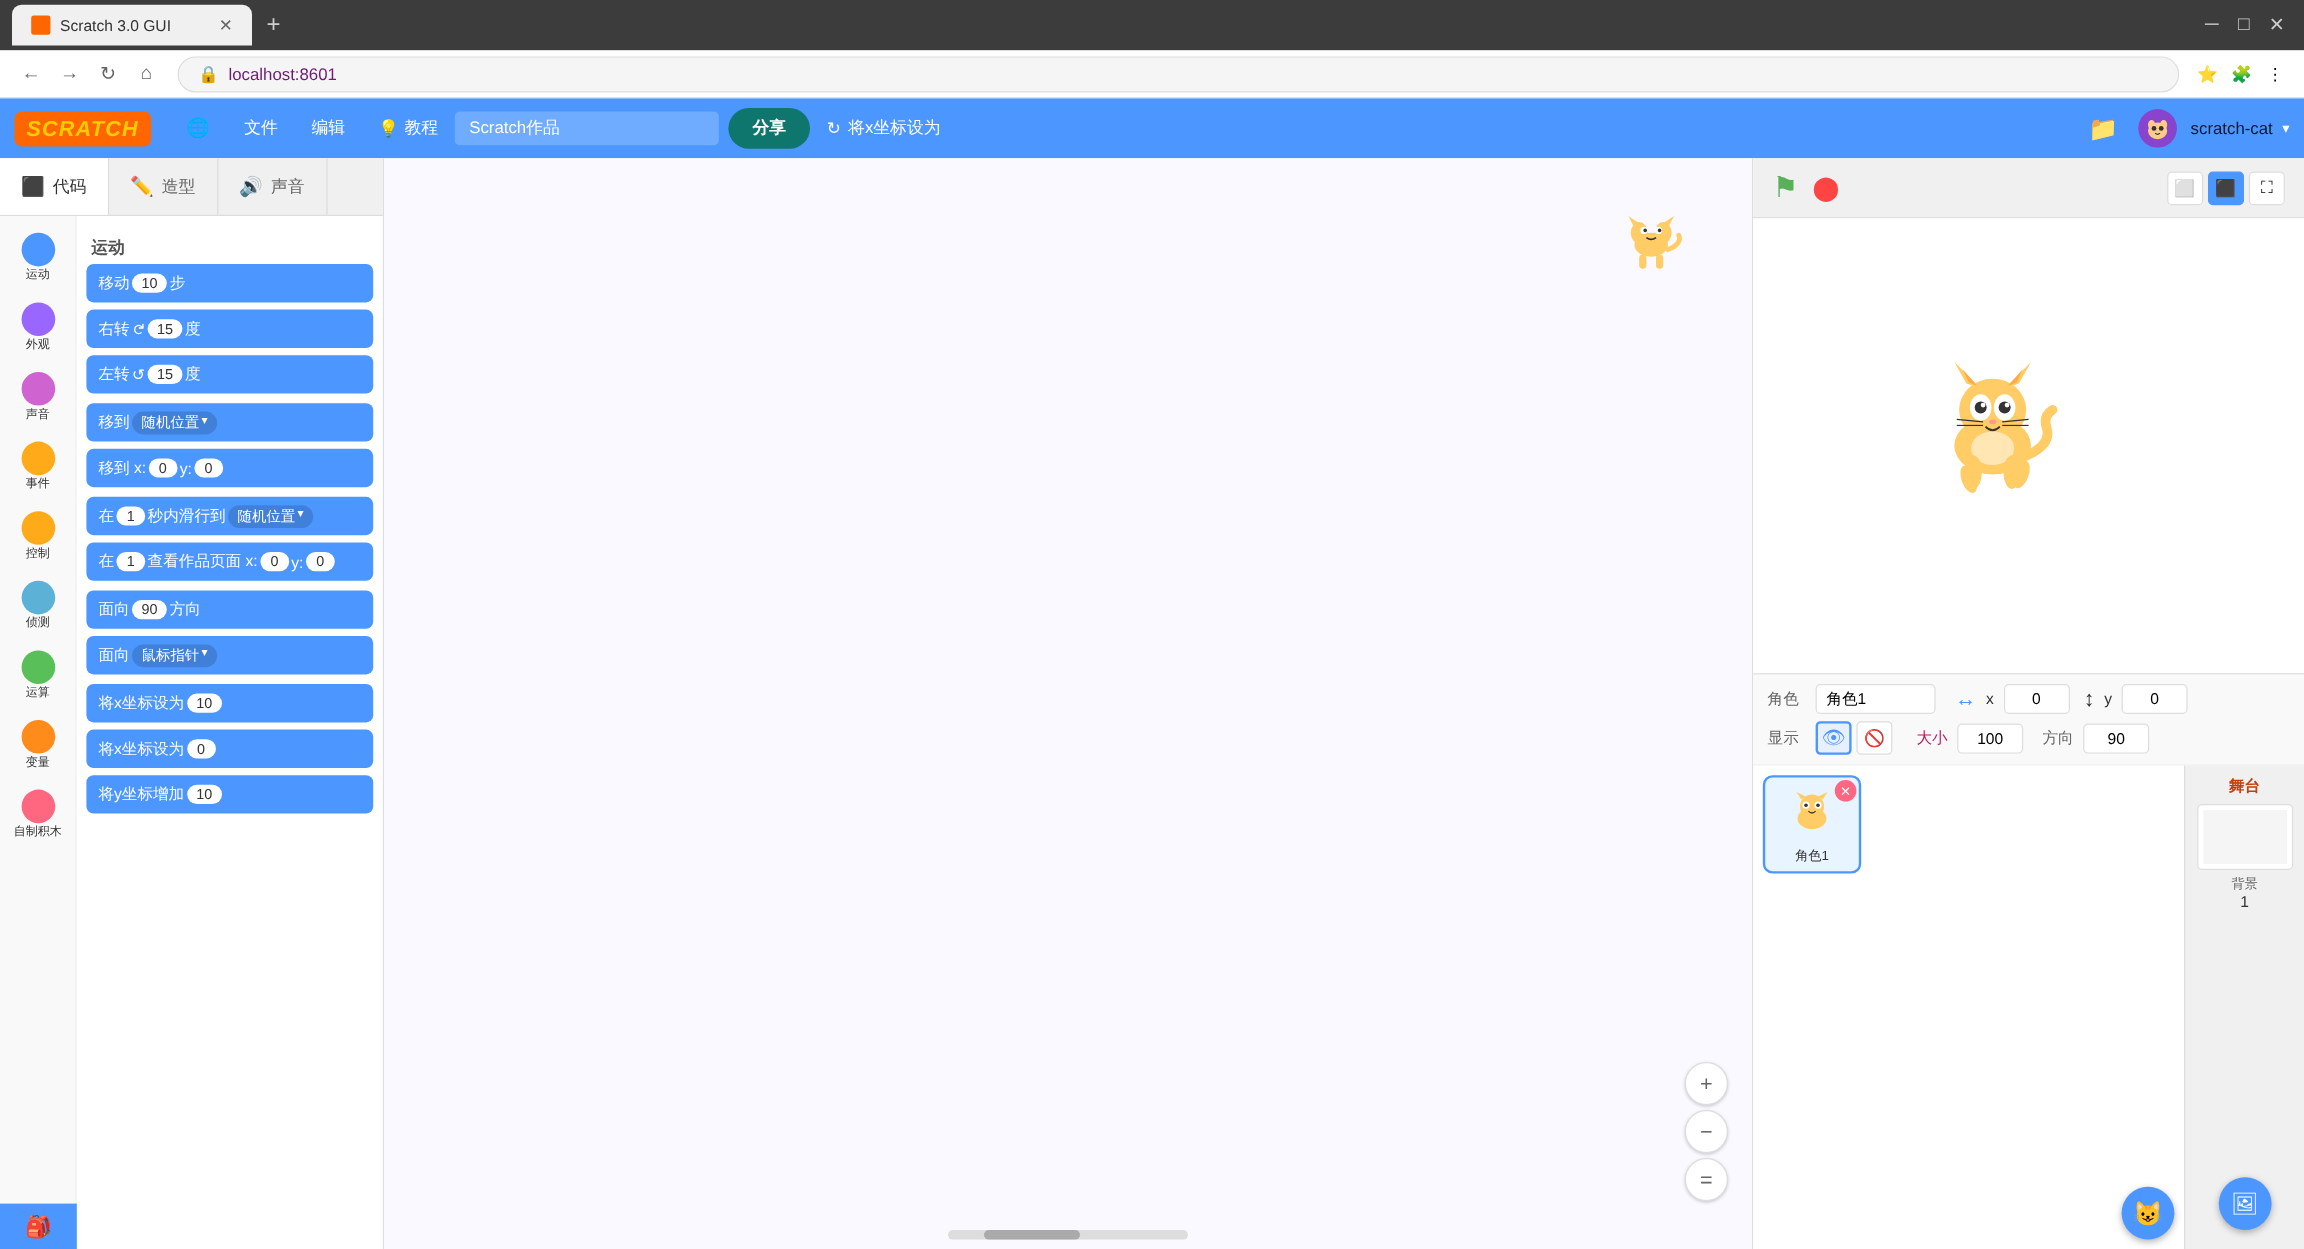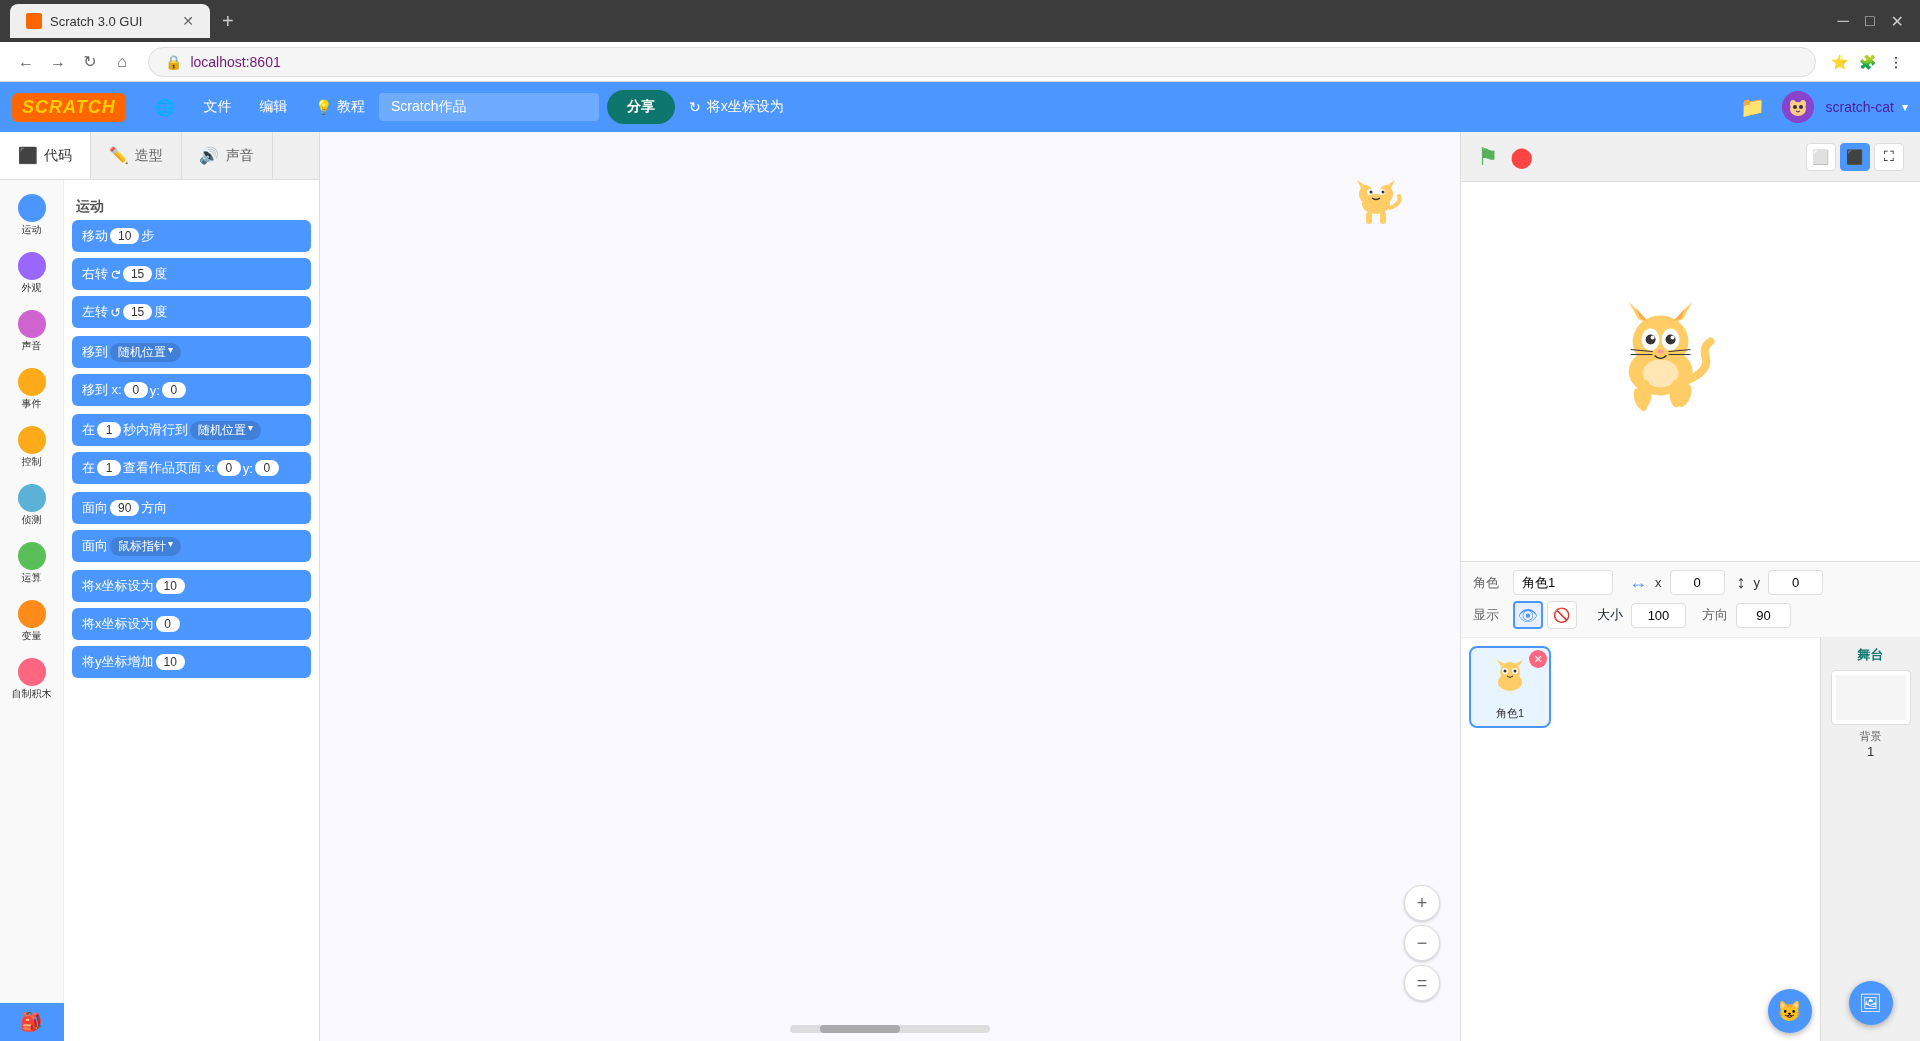--- a/index.html
+++ b/index.html
@@ -36,7 +36,7 @@
     .spacer { flex: 1; }
     .folder-icon { color: #fff; font-size: 20px; cursor: pointer; padding: 4px; }
     .user-avatar { width: 32px; height: 32px; border-radius: 50%; background: #8844cc; display: flex; align-items: center; justify-content: center; font-size: 14px; color: #fff; overflow: hidden; }
-    .user-name { color: #4c1d95; font-size: 14px; margin-left: 6px; cursor: pointer; }
+    .user-name { color: #0f172a; font-size: 14px; margin-left: 6px; cursor: pointer; }
     .dropdown-arrow { color: #fff; font-size: 12px; margin-left: 2px; }
 
     

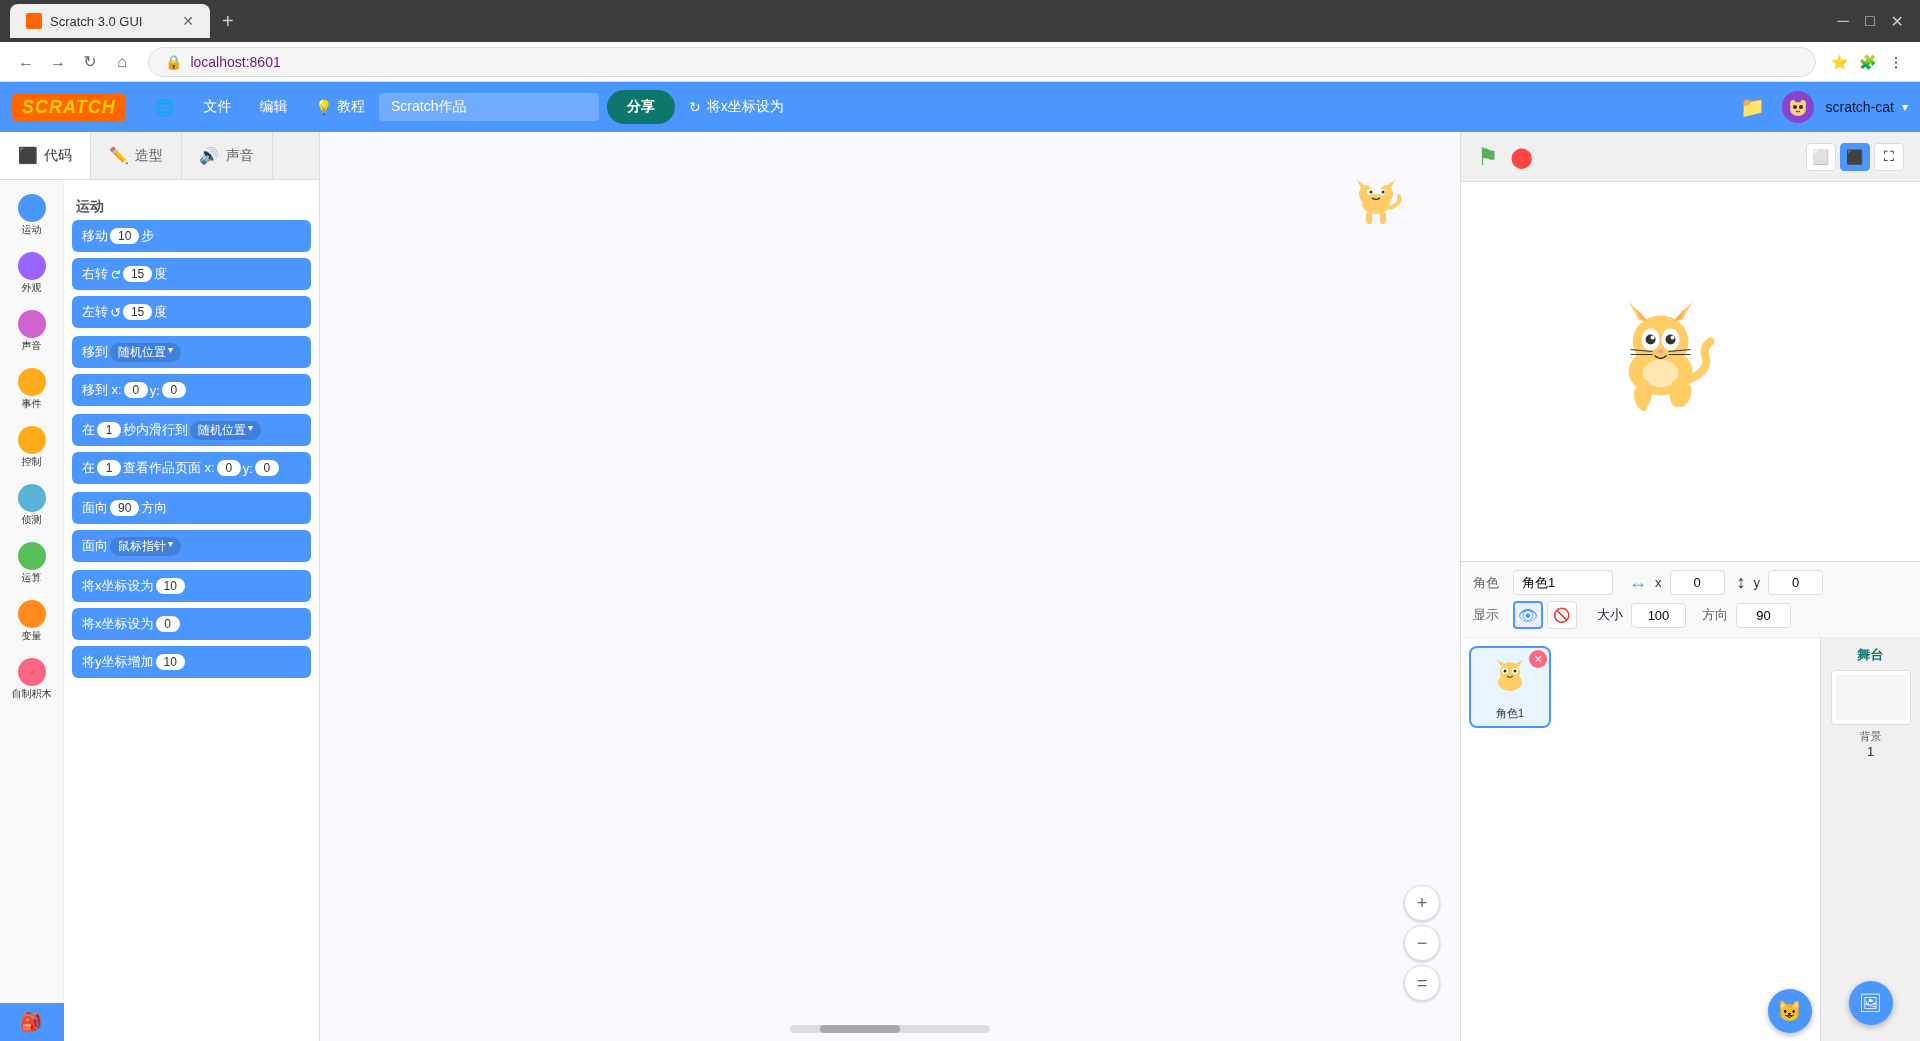--- a/index.html
+++ b/index.html
@@ -432,7 +432,7 @@
           <button style="width:30px; height:28px; border:2px solid #4c97ff; border-radius:4px; background:#e8f0ff; display:flex; align-items:center; justify-content:center; cursor:pointer; font-size:16px; color:#4c97ff;">👁</button>
           <button style="width:30px; height:28px; border:1px solid #ddd; border-radius:4px; background:#fff; display:flex; align-items:center; justify-content:center; cursor:pointer; font-size:14px; color:#999;">🚫</button>
         </div>
-        <span style="font-size:13px; color:#0f172a; margin-left:12px;text-align:right;">大小</span>
+        <span style="font-size:13px; color:#be185d; margin-left:12px;text-align:right;">大小</span>
         <input type="text" style="border: 1px solid rgb(221, 221, 221); border-radius: 4px; padding: 4px 6px; font-size: 13px; width: 55px; text-align: center;" value="100">
         <span style="font-size:13px; color:#666; margin-left:8px;">方向</span>
         <input type="text" style="border: 1px solid rgb(221, 221, 221); border-radius: 4px; padding: 4px 6px; font-size: 13px; width: 55px; text-align: center;" value="90">

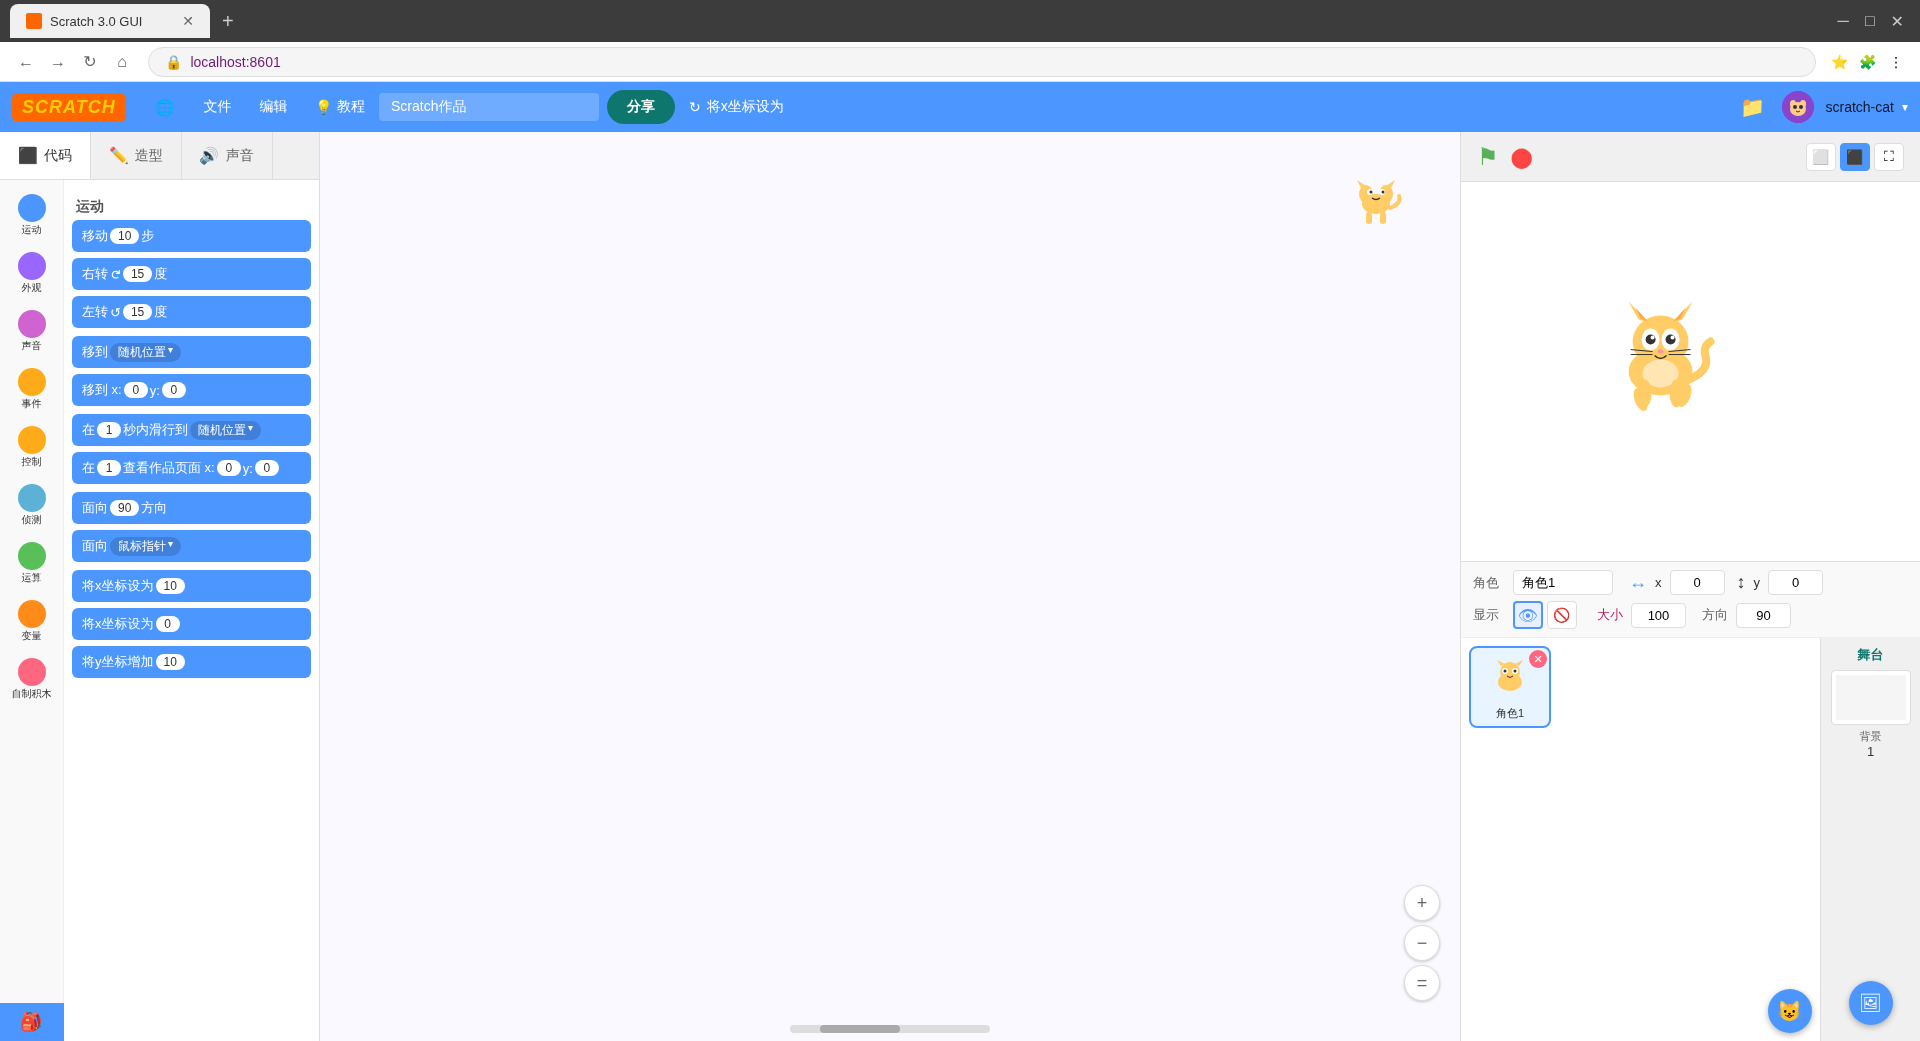--- a/index.html
+++ b/index.html
@@ -466,7 +466,7 @@
       </div>
 
       <div style="width:100px; border-left:1px solid #ddd; background:#f0f0f0; display:flex; flex-direction:column; align-items:center; padding:8px 4px;">
-        <span style="font-size:13px; color:#0f766e; font-weight:bold; text-align:center;">舞台</span>
+        <span style="font-size:13px; color:#c2410c; font-weight:bold; text-align:center;">舞台</span>
         <div style="width:80px; height:55px; background:#fff; border:1px solid #ddd; border-radius:4px; margin-top:6px; display:flex; align-items:center; justify-content:center;">
           <svg width="70" height="45" viewBox="0 0 70 45">
             <rect width="70" height="45" fill="#f5f5f5"></rect>

